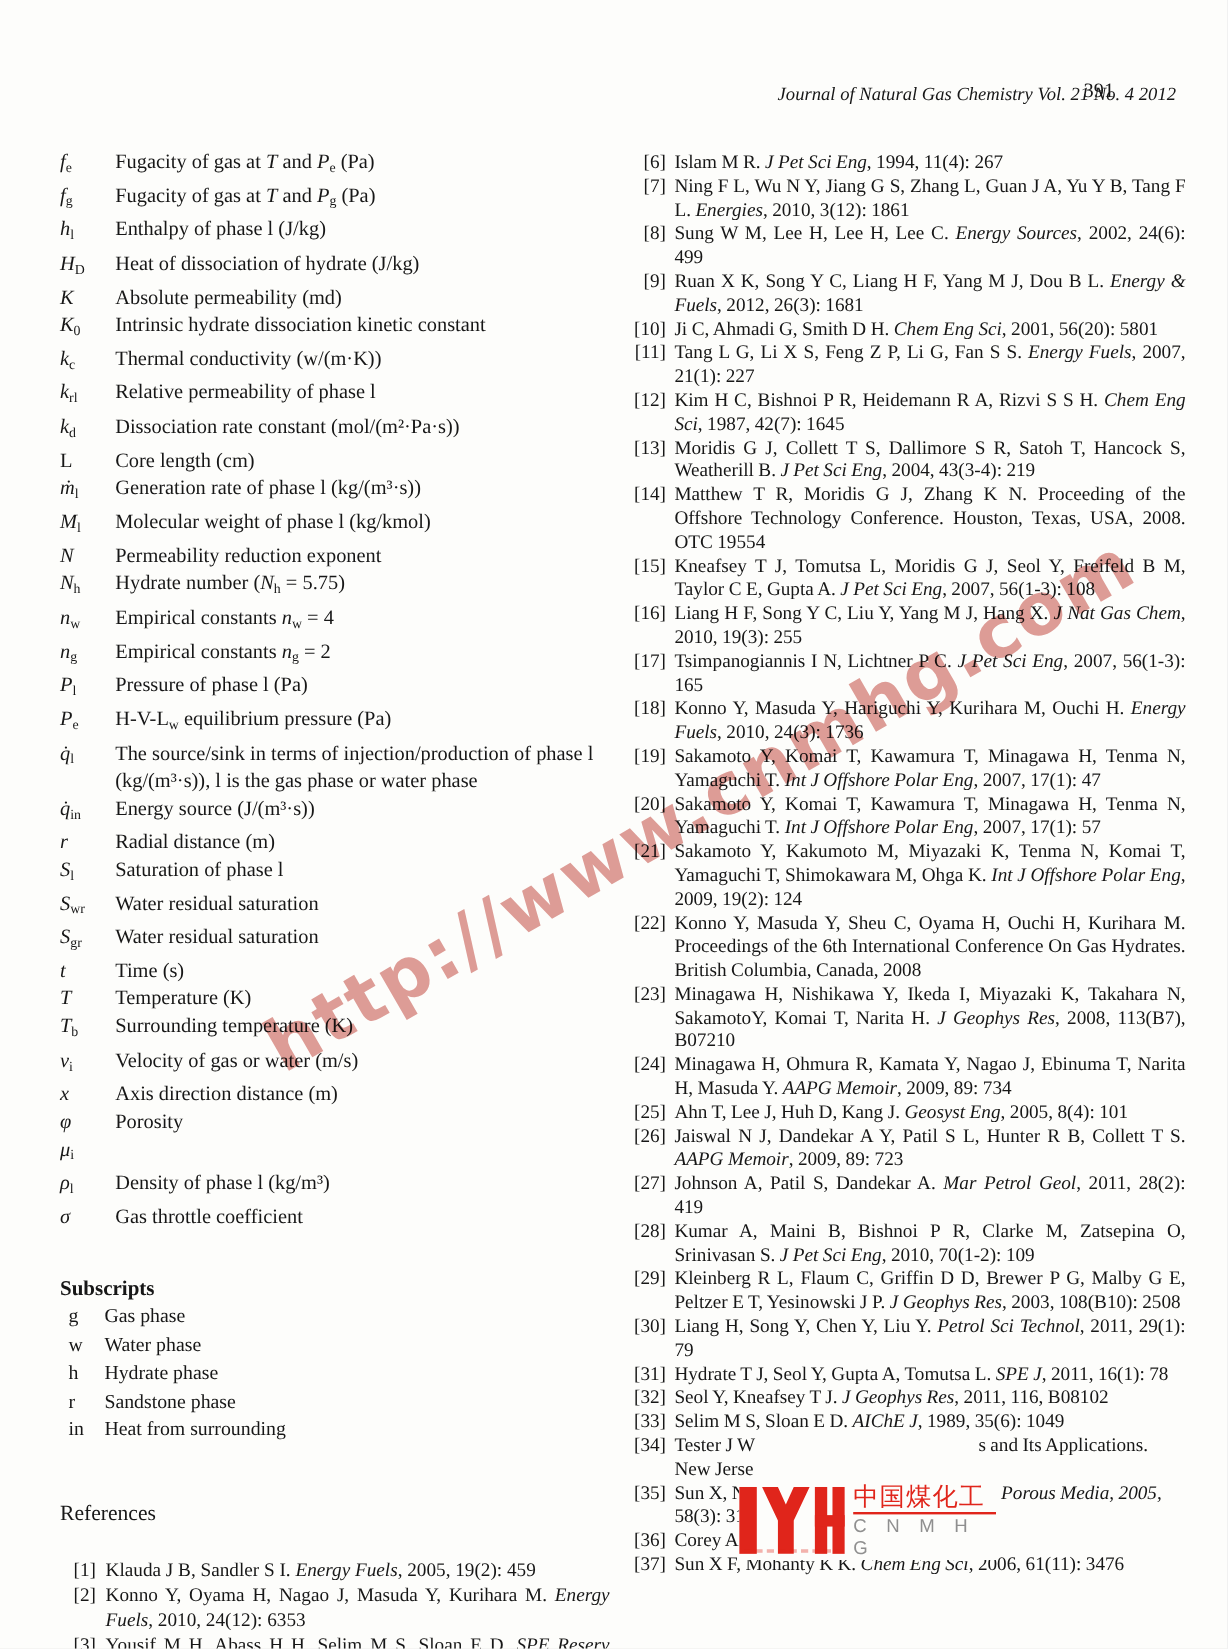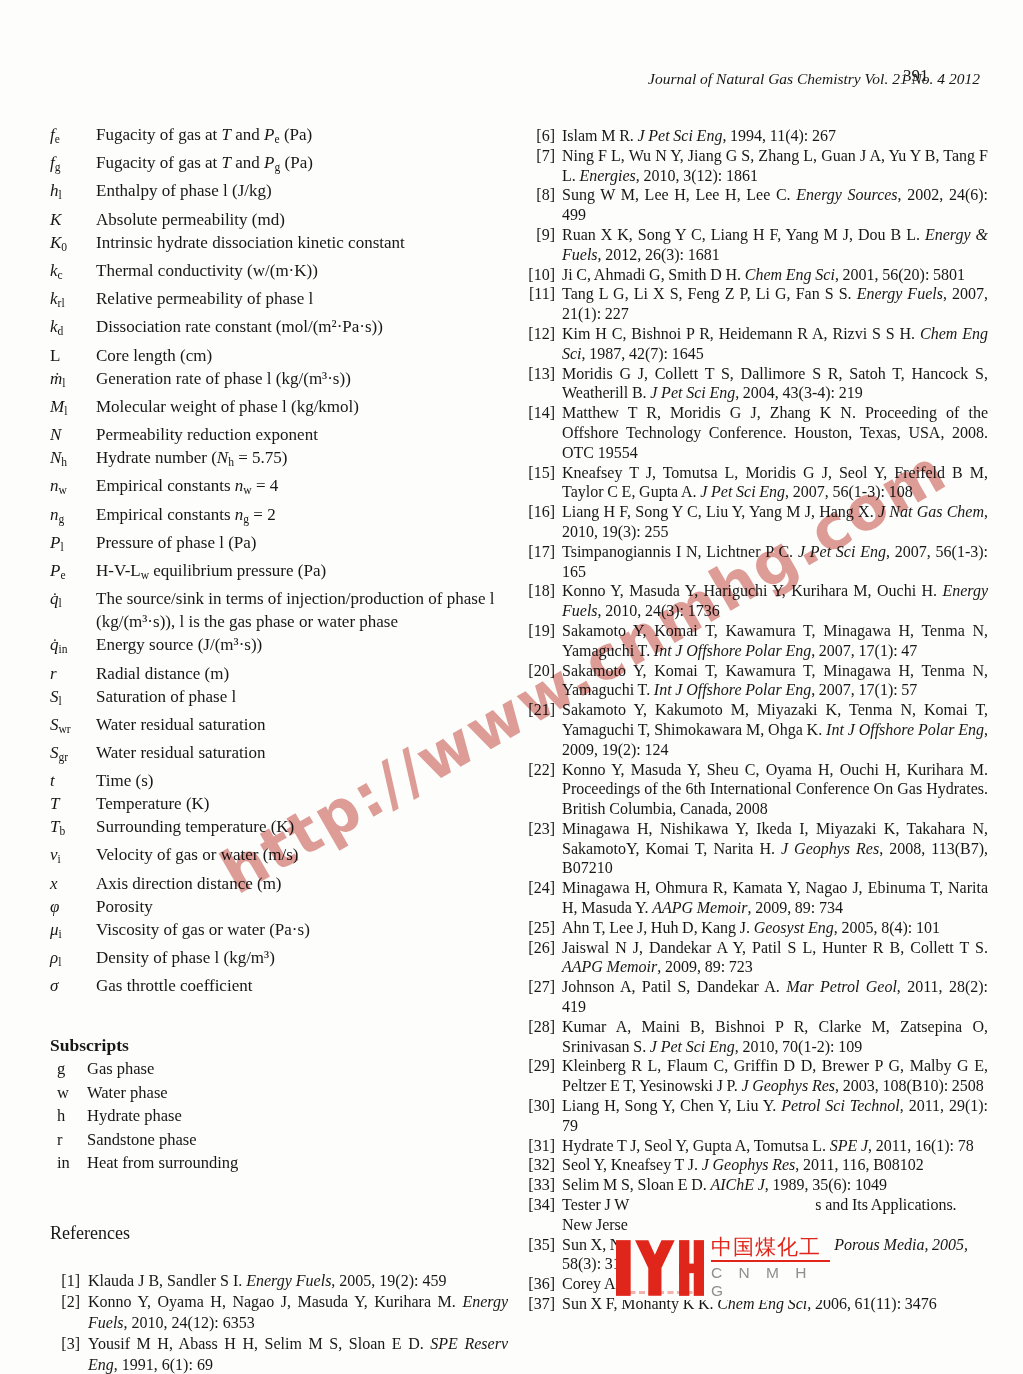--- a/index.html
+++ b/index.html
@@ -66,6 +66,10 @@
           <span class="ndef"><span>Enthalpy of phase l (J/kg)</span></span>
         </div>
         <div class="nrow">
+          <span class="nsym"><span class="it ">H</span><span class="sb">D</span></span>
+          <span class="ndef"><span>Heat of dissociation of hydrate (J/kg)</span></span>
+        </div>
+        <div class="nrow">
           <span class="nsym"><span class="it ">K</span></span>
           <span class="ndef"><span>Absolute permeability (md)</span></span>
         </div>

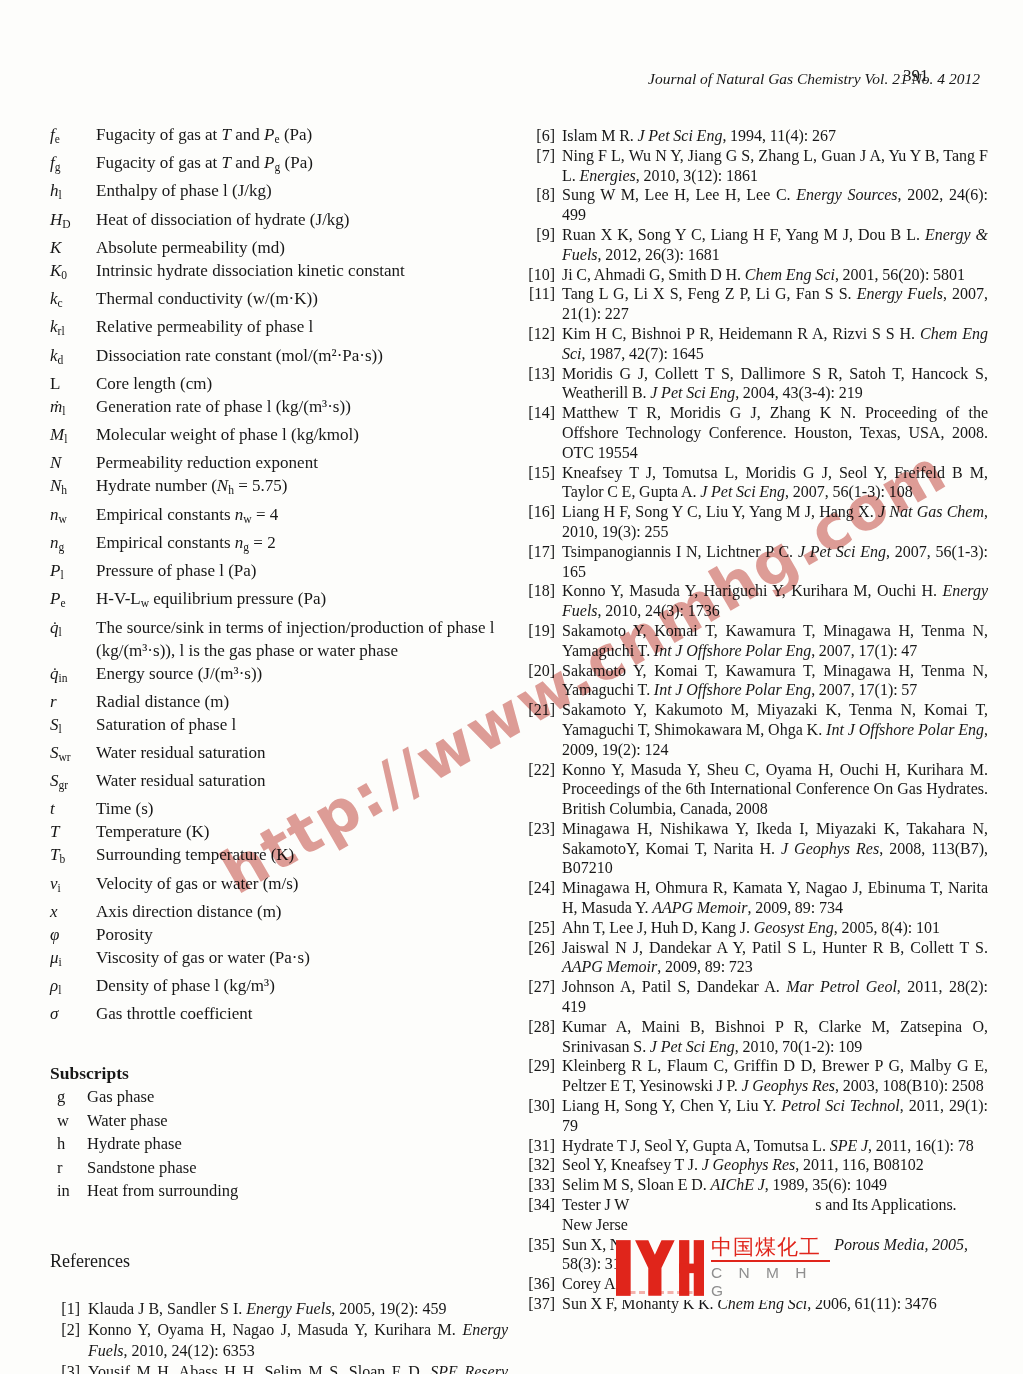--- a/index.html
+++ b/index.html
@@ -175,7 +175,6 @@
         </div>
         <div class="nrow">
           <span class="nsym"><span class="it ">μ</span><span class="sb">i</span></span>
-          <span class="ndef"><span>Viscosity of gas or water (Pa·s)</span></span>
         </div>
         <div class="nrow">
           <span class="nsym"><span class="it ">ρ</span><span class="sb">l</span></span>

